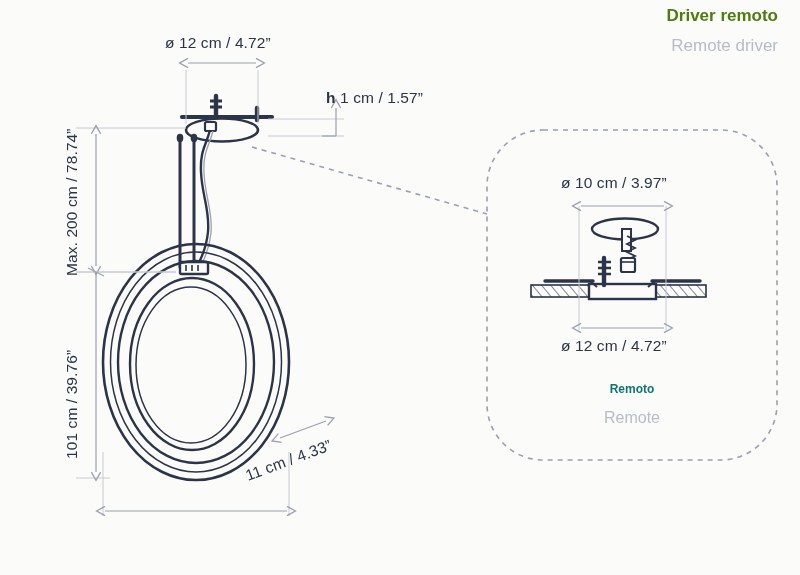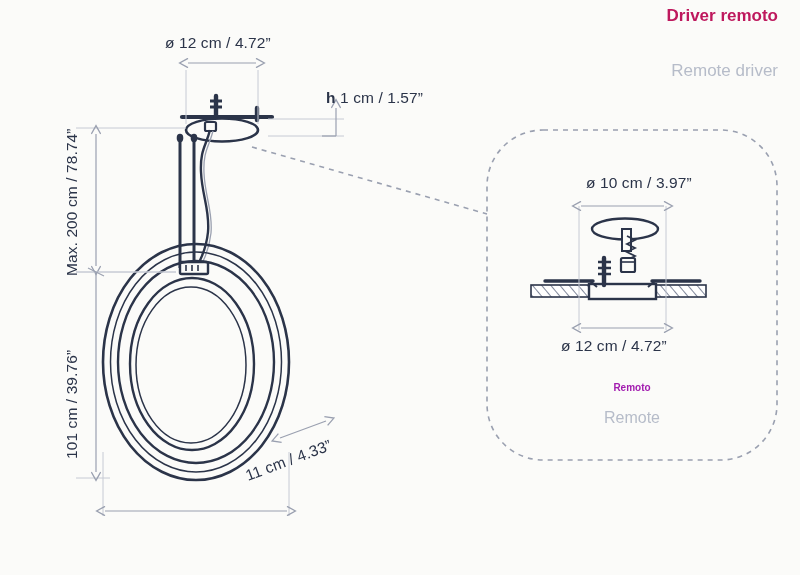--- a/index.html
+++ b/index.html
@@ -26,7 +26,7 @@
     position:absolute;
     font-size:17px;
     font-weight:700;
-    color:#be185d;
+    color:#4d7c0f;
     white-space:nowrap;
     text-align:right;
   }

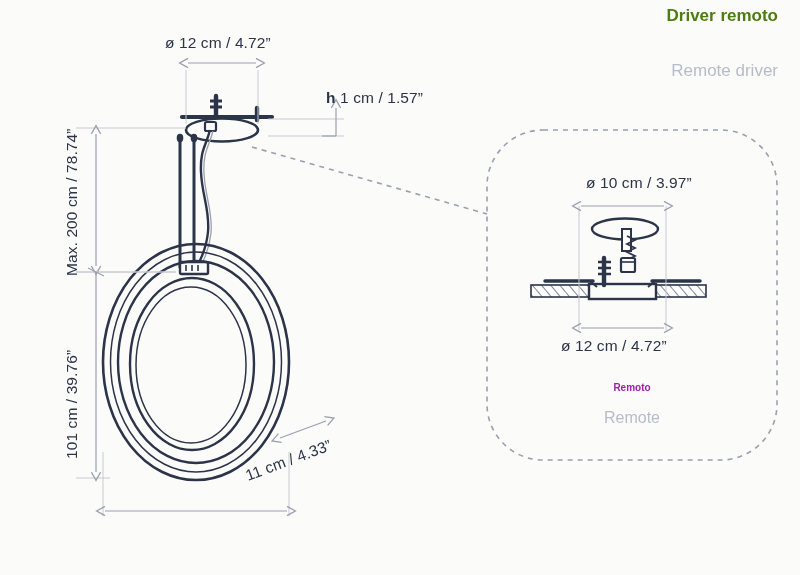--- a/index.html
+++ b/index.html
@@ -37,7 +37,6 @@
     color:#b6bcc9;
     white-space:nowrap;
     text-align:right;
-    margin-top:25px;
   }
   .cap-es{
     position:absolute;

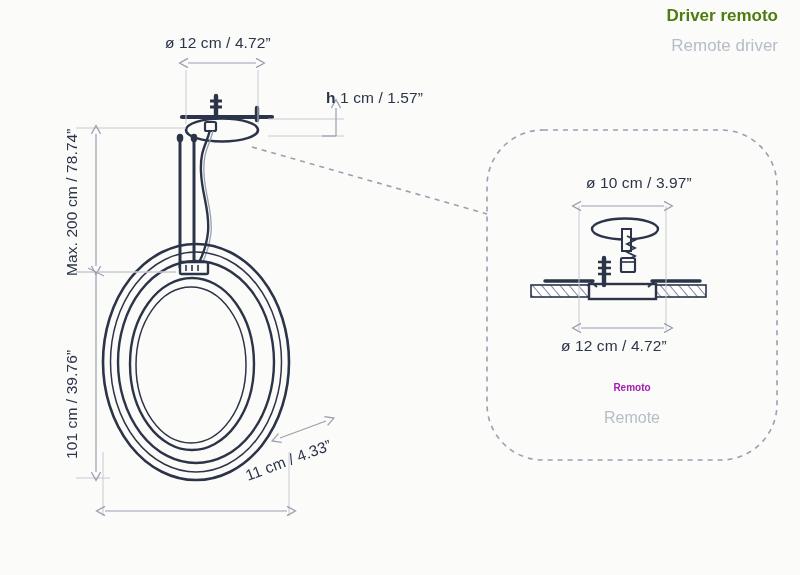--- a/index.html
+++ b/index.html
@@ -210,7 +210,7 @@
   <div class="lbl rot20" style="left:243px;top:468px;">11 cm / 4.33”</div>
 
 
-  <div class="lbl" style="left:561px;top:174px;margin-left:25px;">ø 10 cm / 3.97”</div>
+  <div class="lbl" style="left:561px;top:174px;">ø 10 cm / 3.97”</div>
 
   <div class="lbl" style="left:561px;top:337px;">ø 12 cm / 4.72”</div>
 

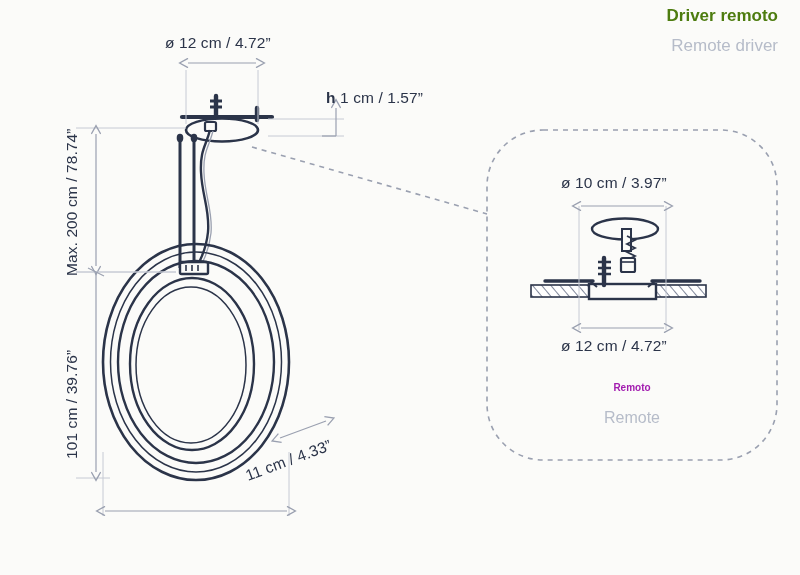--- a/index.html
+++ b/index.html
@@ -40,9 +40,9 @@
   }
   .cap-es{
     position:absolute;
-    font-size:10px;
+    font-size:12px;
     font-weight:700;
-    color:#a21caf;
+    color:#0f766e;
     white-space:nowrap;
     text-align:center;
   }

